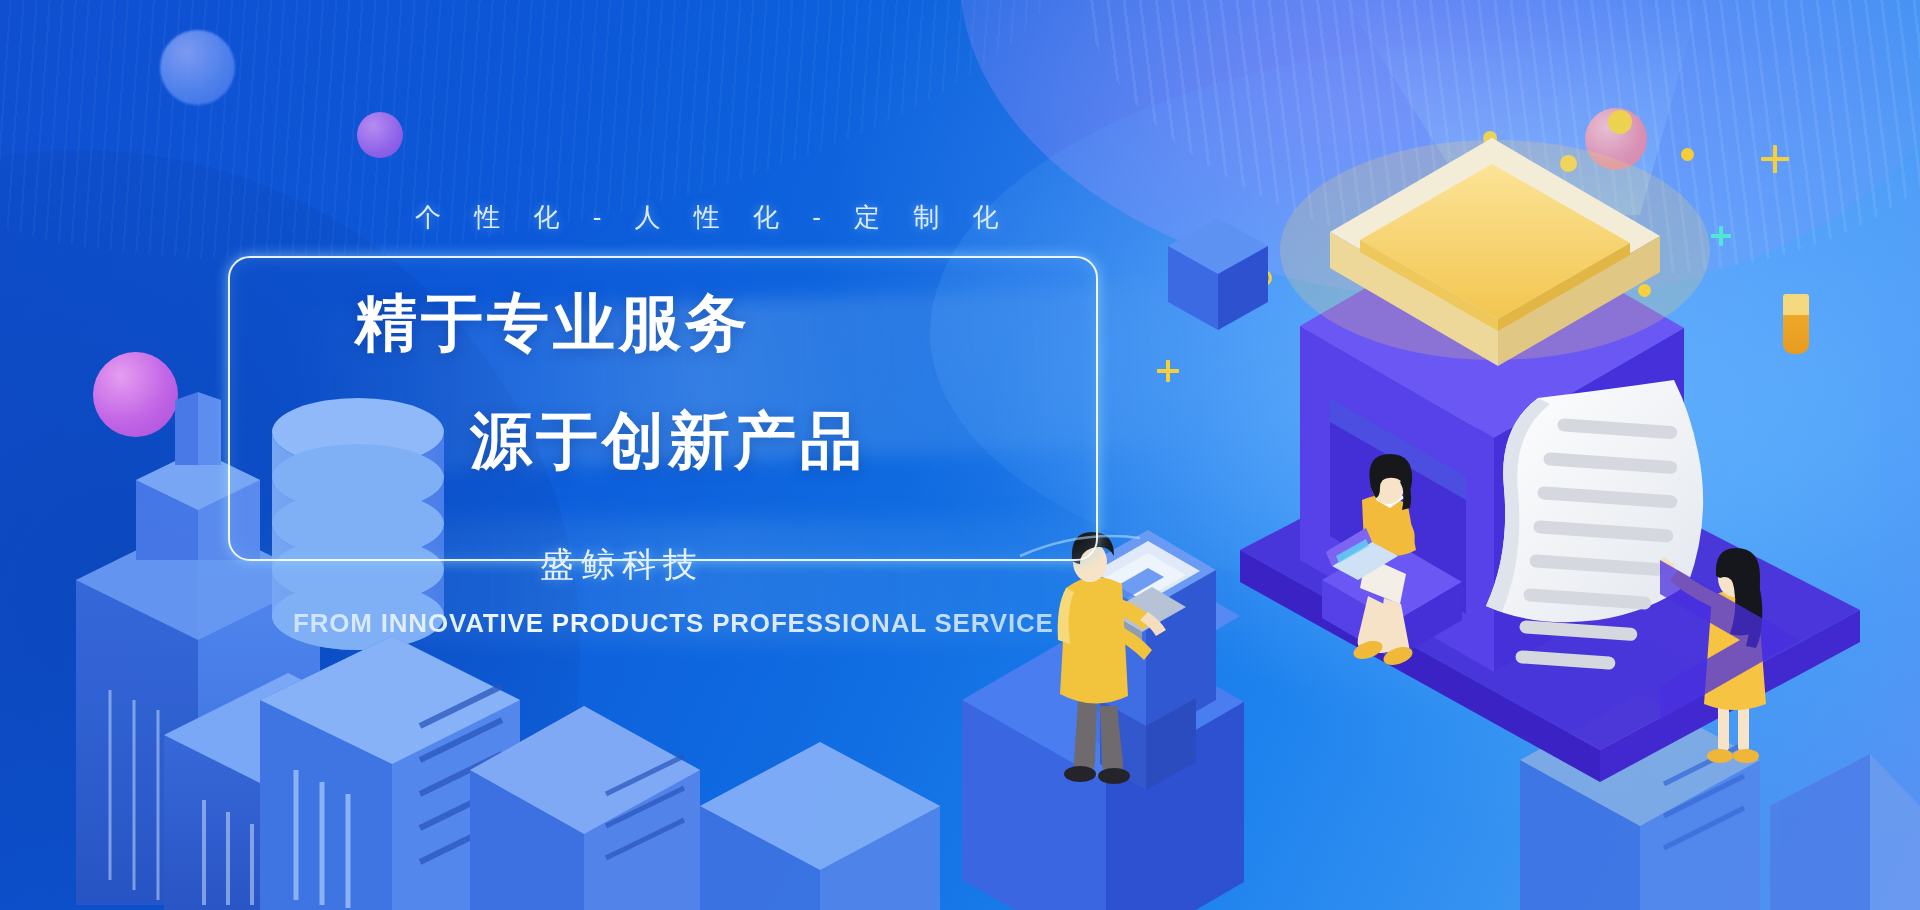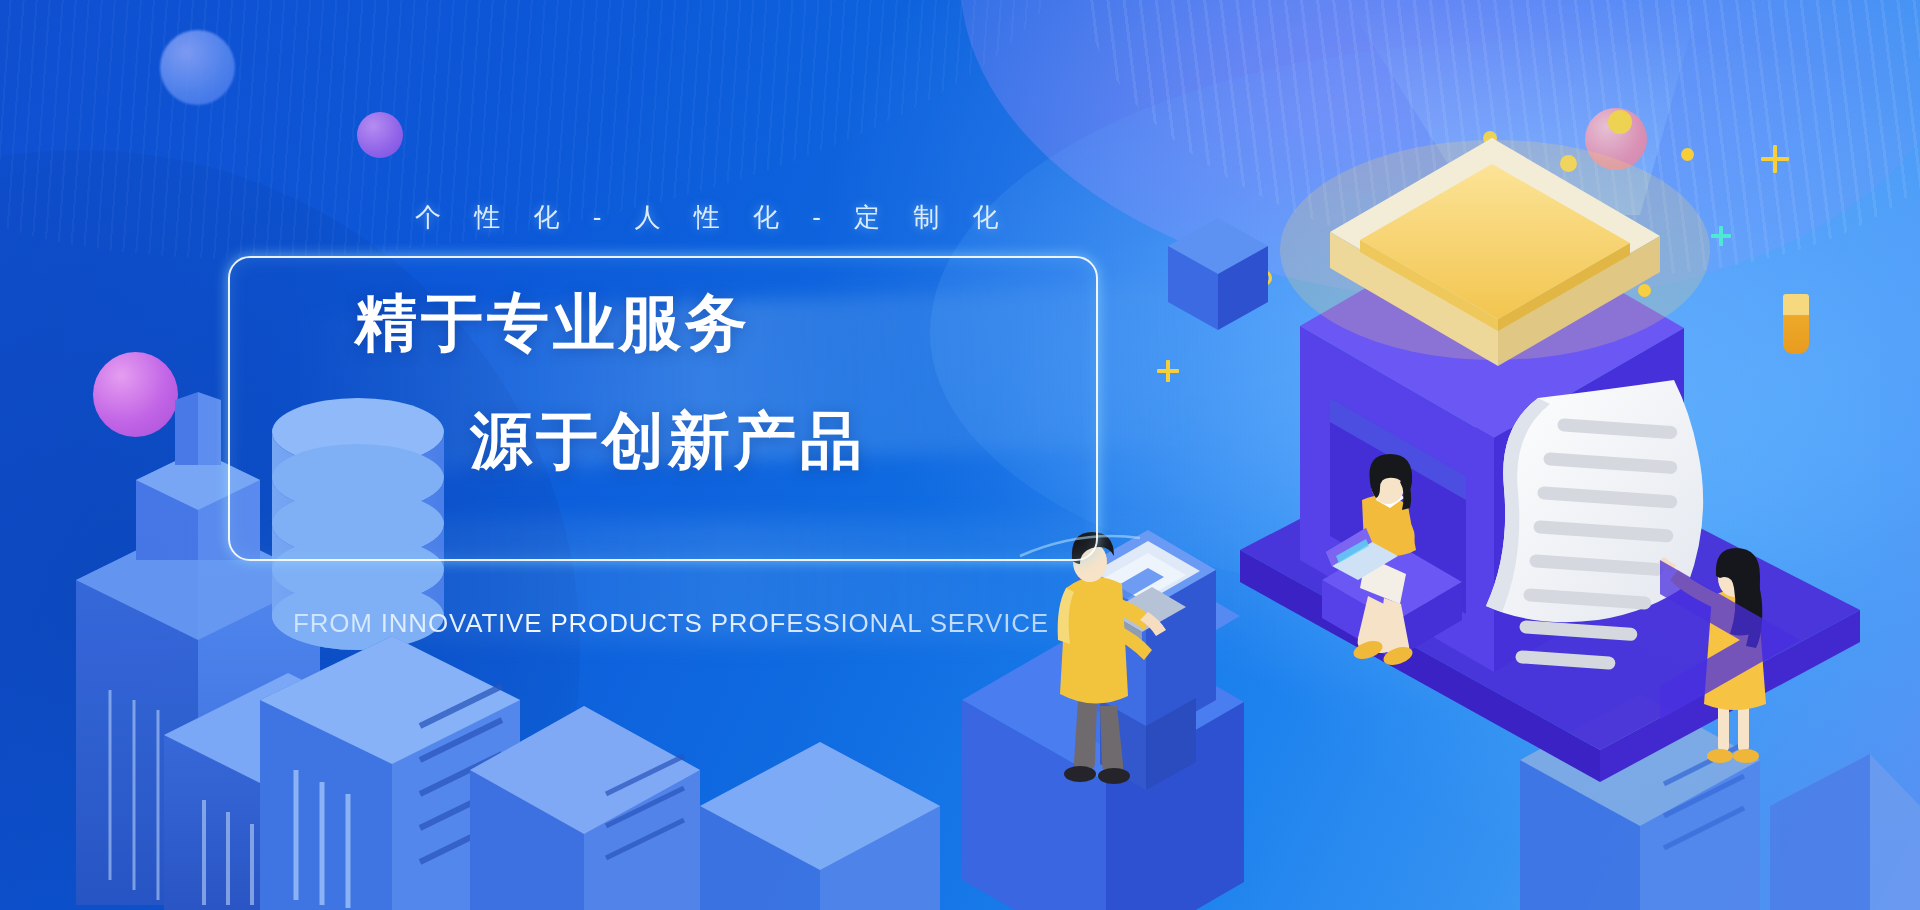--- a/index.html
+++ b/index.html
@@ -474,6 +474,7 @@
       <span class="l2">源于创新产品</span>
     </div>
 
+    <div class="company">盛鲸科技</div>
 
     <div class="subtitle-en">FROM INNOVATIVE PRODUCTS PROFESSIONAL SERVICE</div>
   </div>

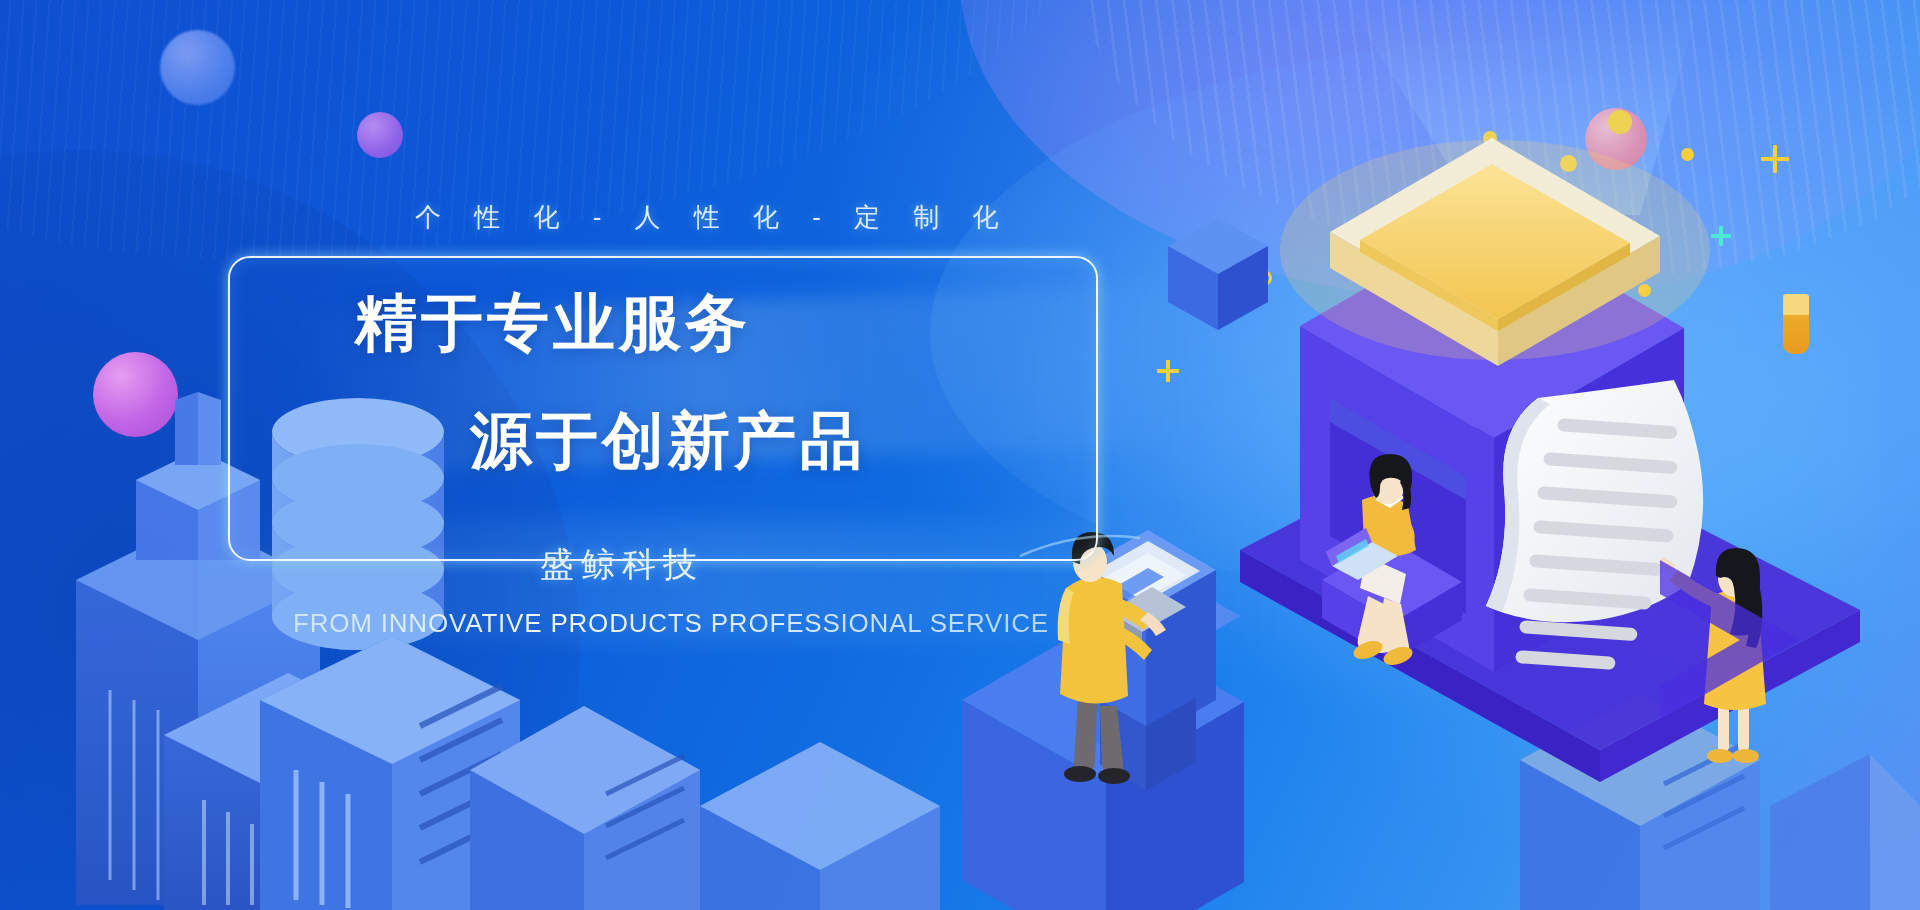--- a/index.html
+++ b/index.html
@@ -122,7 +122,7 @@
   }
   .subtitle-en {
     position:absolute; left:293px; top:608px;
-    font-size:26px; letter-spacing:.8px; font-weight:normal;
+    font-size:26px; letter-spacing:.8px; font-weight:bold;
     white-space:nowrap;
     background:linear-gradient(90deg,#cfe6ff 0%,#ffffff 35%,#dceaff 70%,#bcd9fb 100%);
     -webkit-background-clip:text; background-clip:text; color:transparent;

